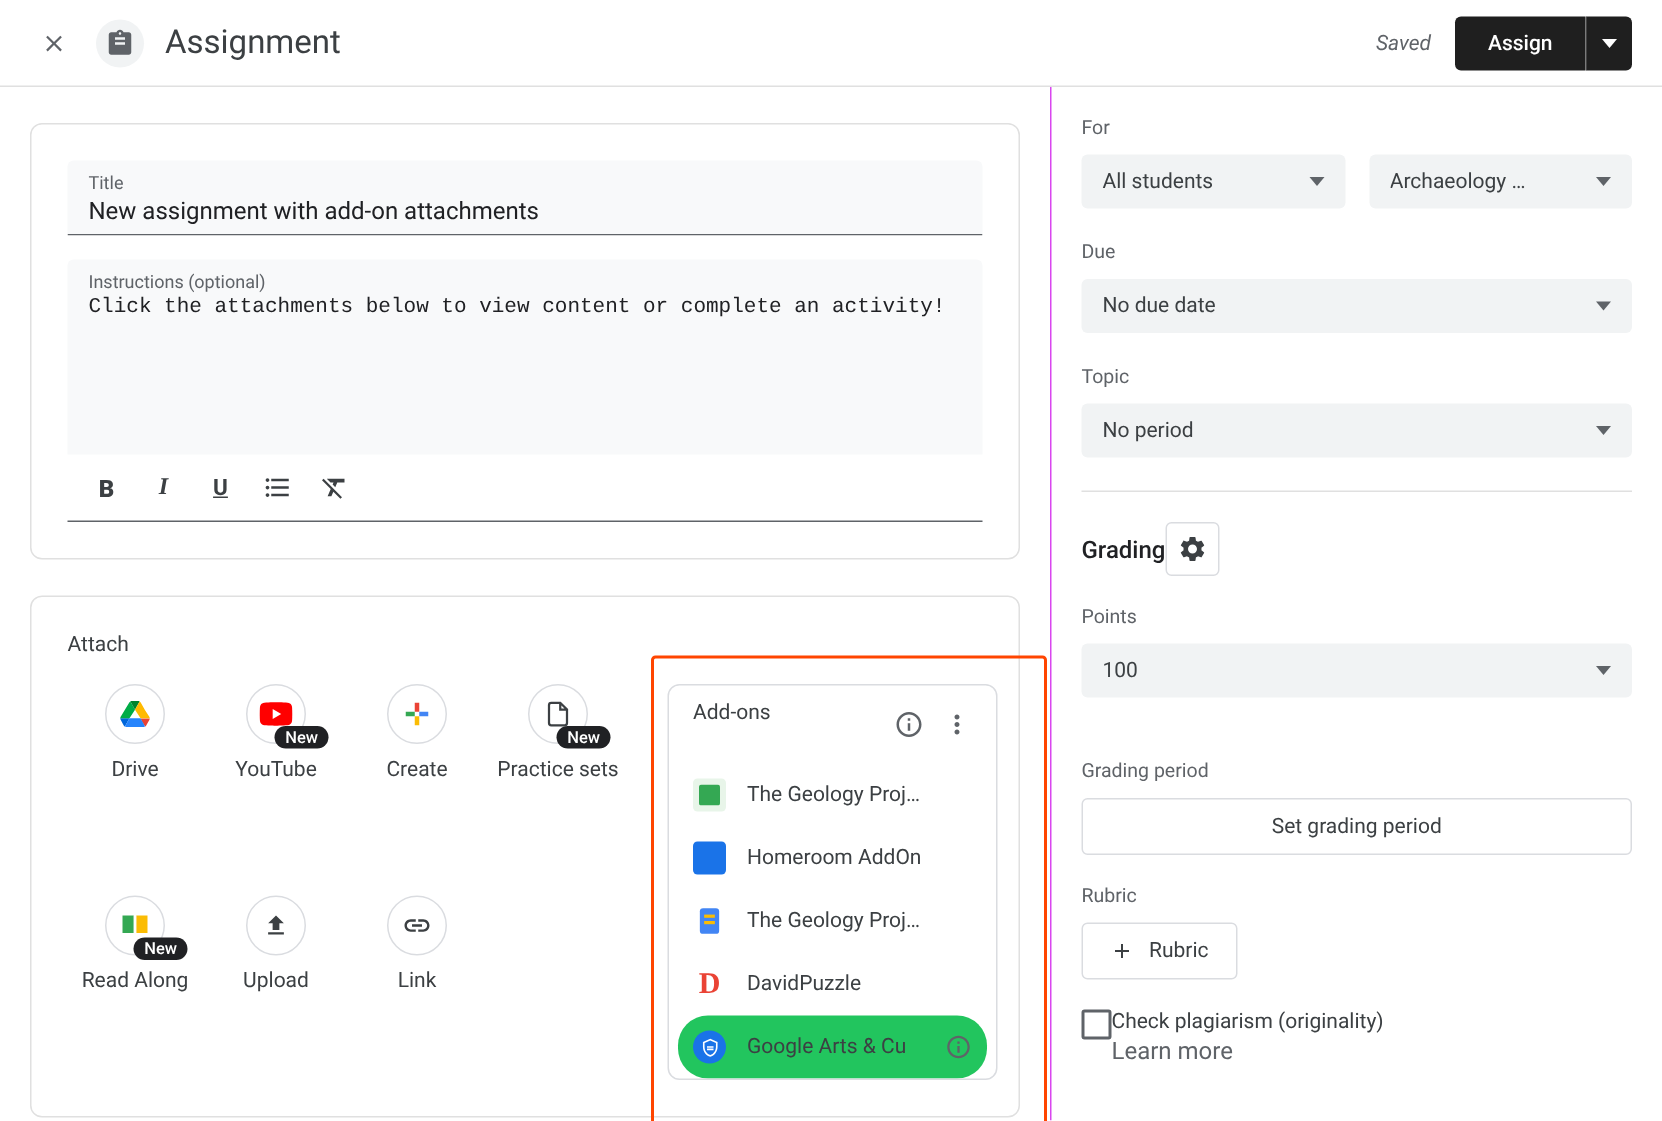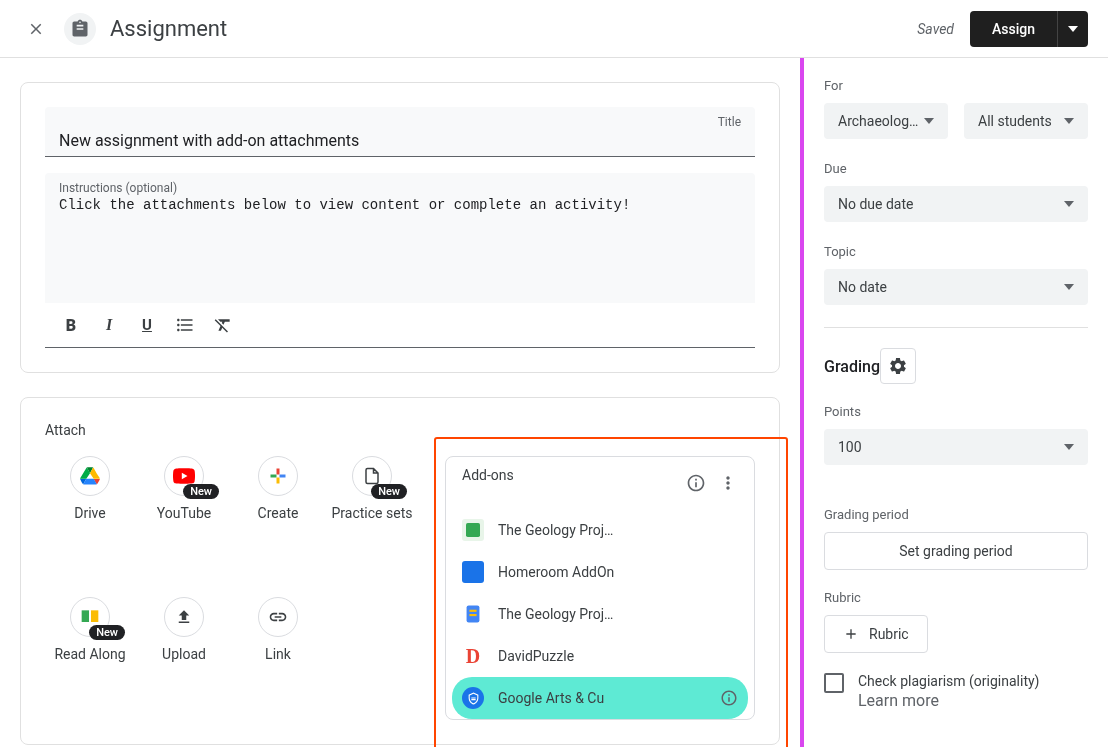--- a/index.html
+++ b/index.html
@@ -21,7 +21,7 @@
     
     .main { display: flex; height: calc(747px - 58px); }
     .left { flex: 1; padding: 24px 20px; overflow-y: auto; }
-    .right { width: 308px; border-left: 4px solid #d946ef; padding: 20px 20px; overflow-y: auto; }
+    .right { width: 408px; border-left: 1px solid #d946ef; padding: 20px 20px; overflow-y: auto; }
     
     
     .card { border: 1px solid #e0e0e0; border-radius: 8px; padding: 24px; margin-bottom: 24px; background: #fff; }

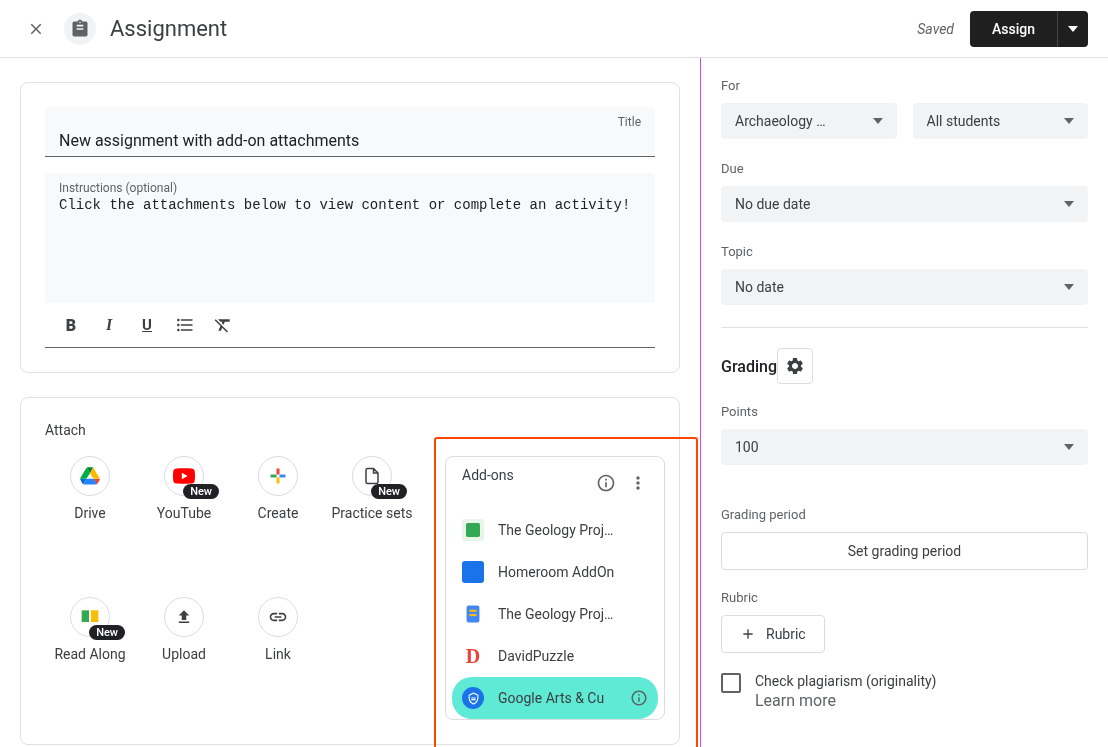--- a/index.html
+++ b/index.html
@@ -28,7 +28,7 @@
     
     
     .field-title { background: #f8f9fa; border-bottom: 1px solid #5f6368; padding: 8px 14px 6px; border-radius: 4px 4px 0 0; }
-    .field-title label { font-size: 12px; color: #5f6368; display: block; text-align: right; }
+    .field-title label { font-size: 12px; color: #5f6368; display: block; }
     .field-title .val { font-size: 16px; color: #202124; margin-top: 2px; }
     
     

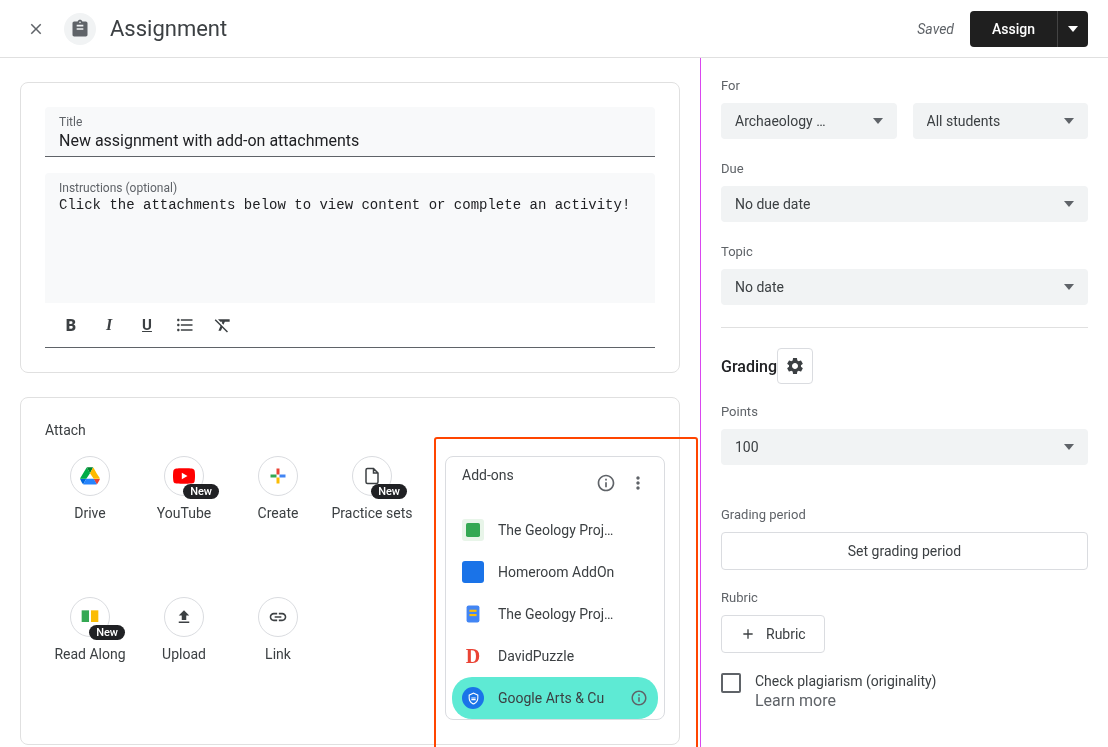--- a/index.html
+++ b/index.html
@@ -292,11 +292,11 @@
     <div class="side-label">For</div>
     <div class="side-row">
       <div class="chip">
+        <span class="txt">All students</span>
+        <span class="triangle-down" style="color:#5f6368"></span>
+      </div>
+      <div class="chip">
         <span class="txt">Archaeology …</span>
-        <span class="triangle-down" style="color:#5f6368"></span>
-      </div>
-      <div class="chip">
-        <span class="txt">All students</span>
         <span class="triangle-down" style="color:#5f6368"></span>
       </div>
     </div>

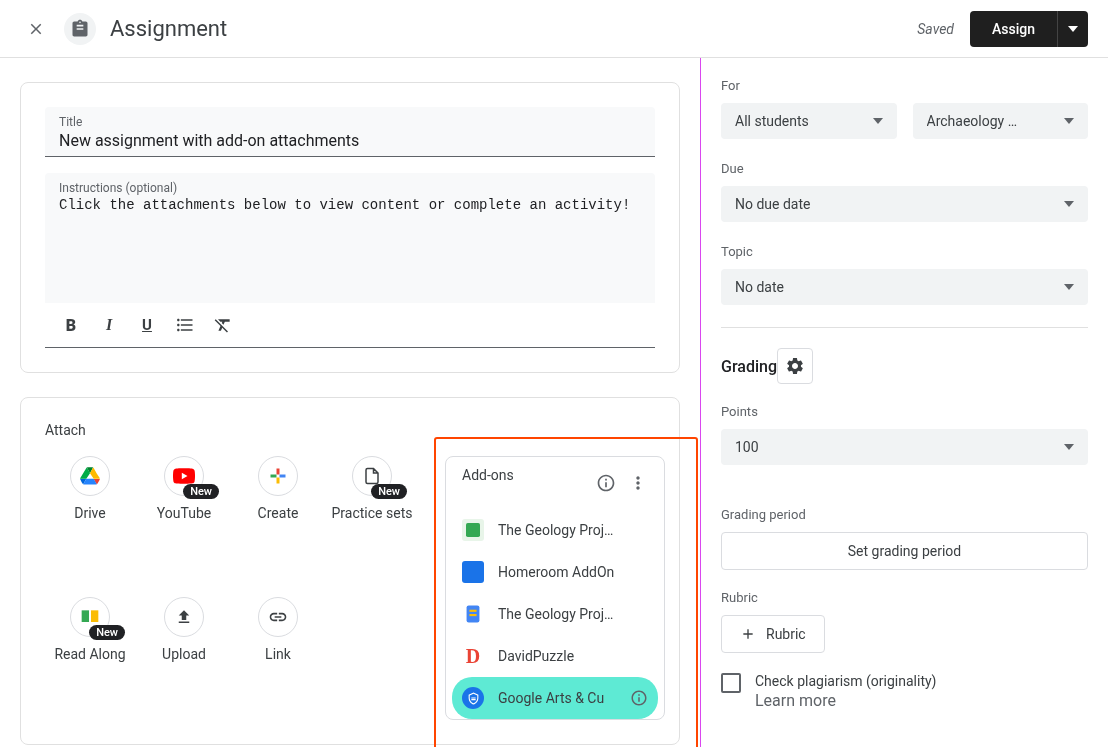--- a/index.html
+++ b/index.html
@@ -312,7 +312,7 @@
     <div class="side-label">Topic</div>
     <div class="side-row">
       <div class="chip full">
-        <span class="txt">No date</span>
+        <span class="txt">No period</span>
         <span class="triangle-down" style="color:#5f6368"></span>
       </div>
     </div>

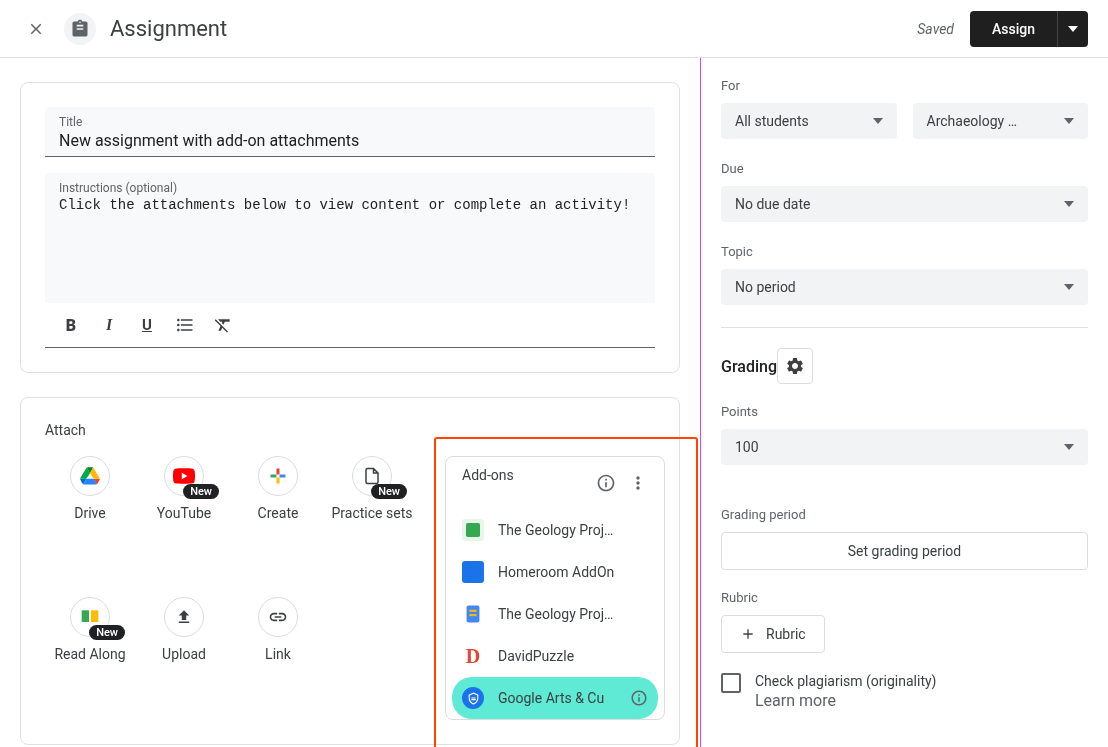--- a/index.html
+++ b/index.html
@@ -84,7 +84,7 @@
     .outline-btn { border: 1px solid #dadce0; background: #fff; padding: 10px 18px; border-radius: 4px; font-size: 14px; color: #3c4043; cursor: pointer; display: inline-flex; align-items: center; gap: 10px; }
     .outline-btn.full { width: 100%; justify-content: center; }
     
-    .checkbox-row { display: flex; align-items: flex-start; gap: 14px; }
+    .checkbox-row { display: flex; align-items: flex-start; }
     .checkbox { width: 20px; height: 20px; border: 2px solid #5f6368; border-radius: 2px; cursor: pointer; flex-shrink: 0; }
     .check-label { font-size: 14px; color: #3c4043; }
     .learn-more { font-size: 16px; color: #5f6368; margin-top: 2px; }

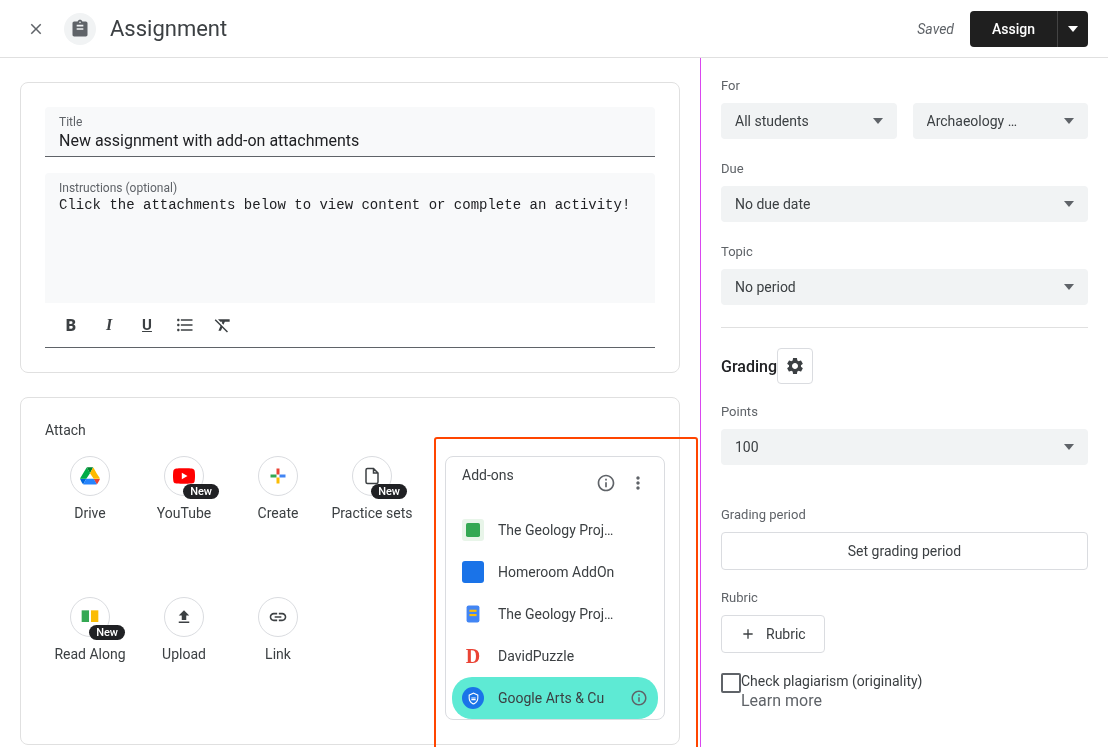--- a/index.html
+++ b/index.html
@@ -61,7 +61,7 @@
     .addons-head .ico { width: 32px; height: 32px; display: flex; align-items: center; justify-content: center; cursor: pointer; border-radius: 50%; }
     .addons-list { overflow-y: auto; }
     .addon-row { display: flex; align-items: center; padding: 10px 16px; cursor: pointer; gap: 14px; }
-    .addon-row.hover { background: #5eead4; border-radius: 20px; margin: 0 6px; padding: 10px 10px; }
+    .addon-row.hover { background: #22c55e; border-radius: 20px; margin: 0 6px; padding: 10px 10px; }
     .addon-ico { width: 22px; height: 22px; flex-shrink: 0; border-radius: 3px; display: flex; align-items: center; justify-content: center; }
     .addon-label { font-size: 14px; color: #3c4043; white-space: nowrap; overflow: hidden; text-overflow: ellipsis; flex: 1; }
     .addons::-webkit-scrollbar, .addons-list::-webkit-scrollbar { width: 10px; }

